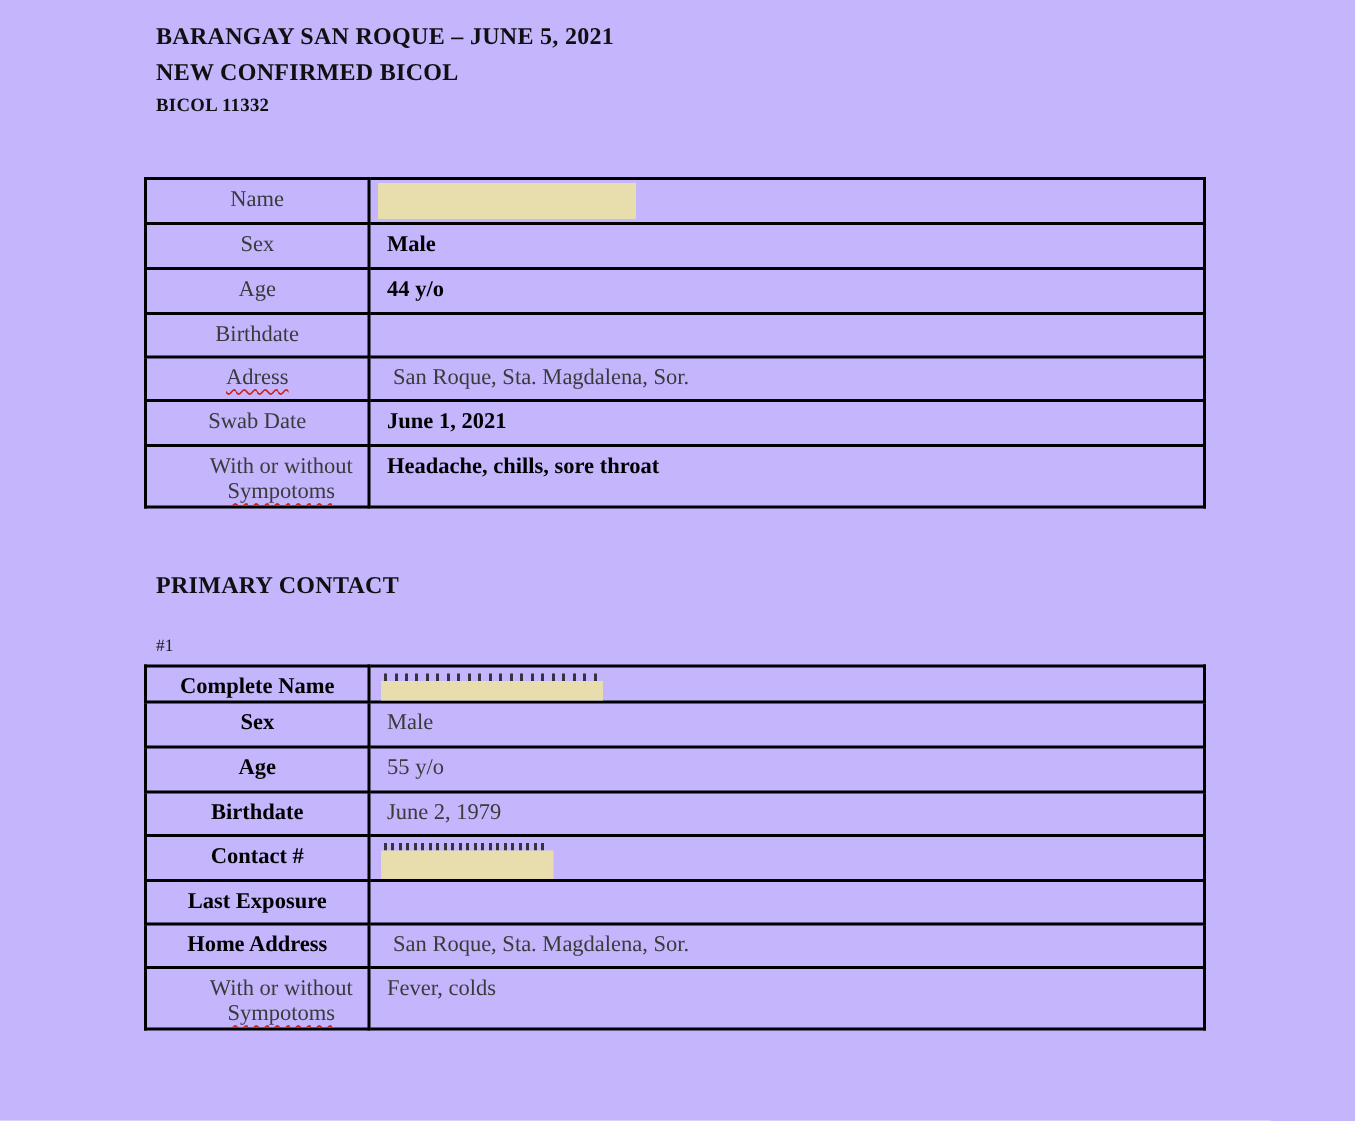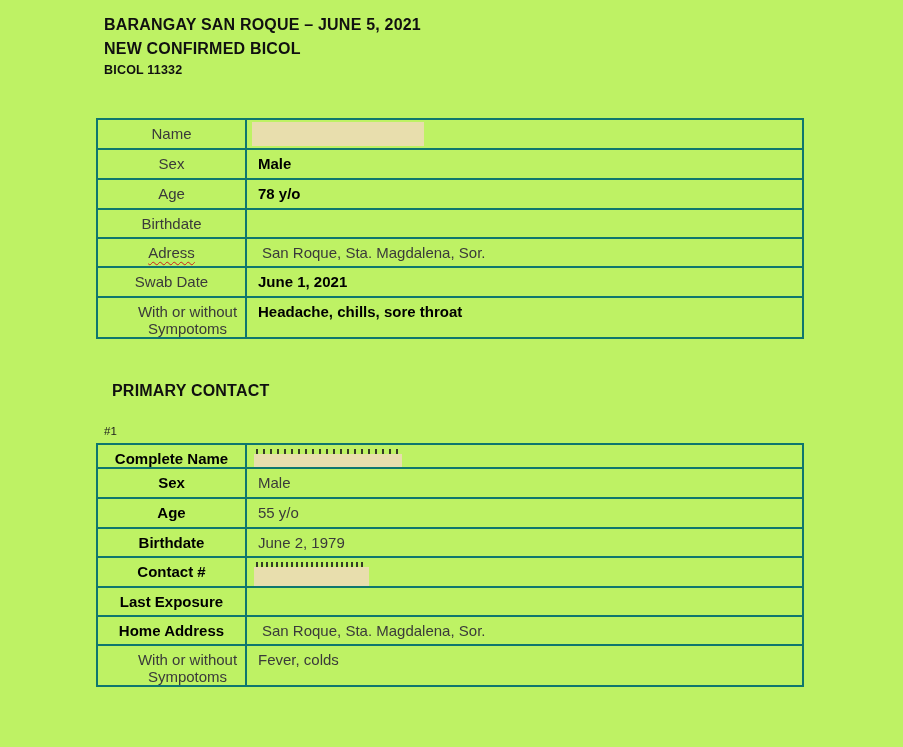--- a/index.html
+++ b/index.html
@@ -8,8 +8,9 @@
     position: relative;
     width: 903px;
     height: 747px;
-    background: #bef264;
+    background: #c4b5fd;
     overflow: hidden;
+    font-family: Liberation Serif, serif;
   }
   .doc-header { position: absolute; left: 104px; top: 13px; color: #101010; }
   .doc-header .t1 { font-size: 16px; font-weight: 700; line-height: 24px; letter-spacing: .2px; }

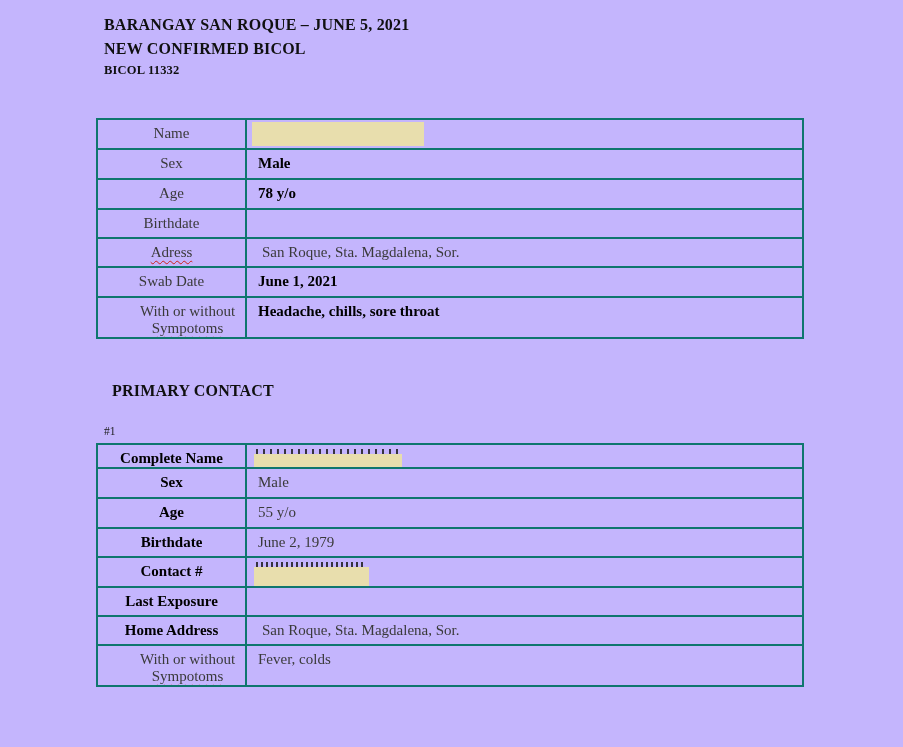--- a/index.html
+++ b/index.html
@@ -30,7 +30,7 @@
     position: absolute; left: 96px; width: 708px;
     border-collapse: collapse; table-layout: fixed;
   }
-  table.doc-table td { border: 2px solid #0f766e; vertical-align: top; overflow: hidden; margin-top: 44px; }
+  table.doc-table td { border: 2px solid #000000; vertical-align: top; overflow: hidden; margin-top: 44px; }
   td.label {
     text-align: center; padding-top: 5px;
     font-size: 15px; color: #3a3a3a; line-height: 17px;

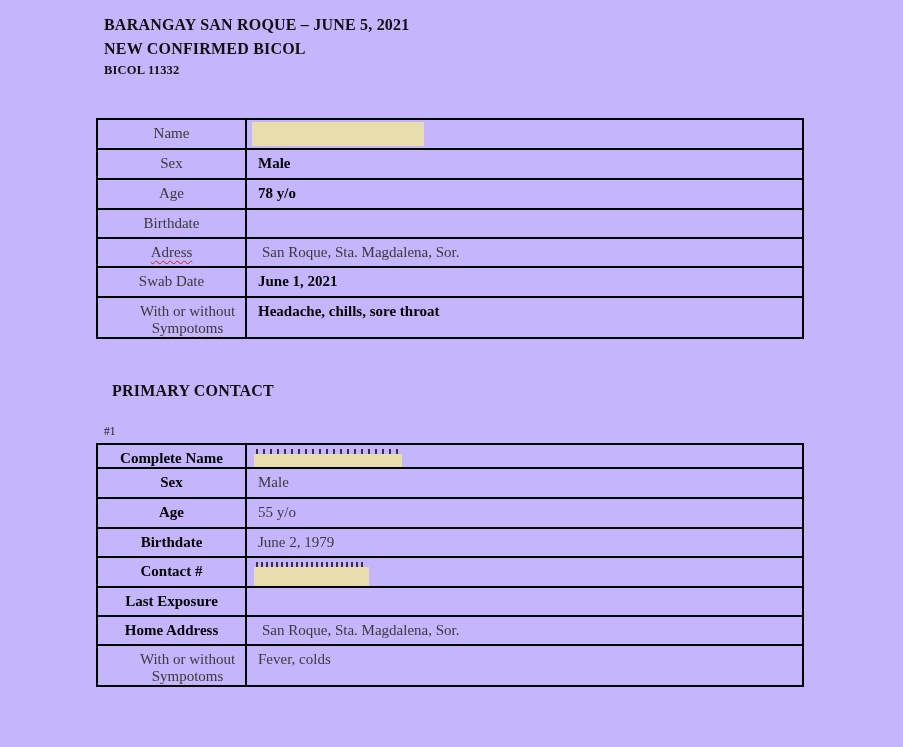--- a/index.html
+++ b/index.html
@@ -95,7 +95,7 @@
     </tr>
     <tr style="height:30px">
       <td class="label">Age</td>
-      <td class="value bold">78 y/o</td>
+      <td class="value bold">44 y/o</td>
     </tr>
     <tr style="height:29px">
       <td class="label">Birthdate</td>

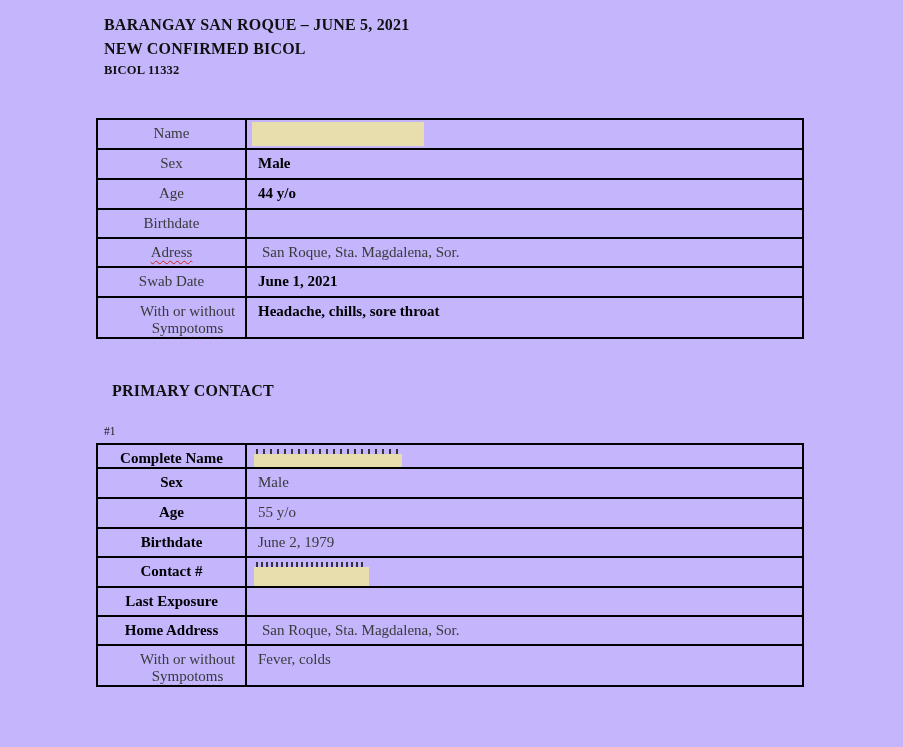--- a/index.html
+++ b/index.html
@@ -19,7 +19,7 @@
 
   .section-heading {
     position: absolute; left: 104px; top: 382px;
-    font-size: 16px; font-weight: 700; color: #101010; letter-spacing: .2px; margin-left: 8px;
+    font-size: 16px; font-weight: 700; color: #101010; letter-spacing: .2px;
   }
   .contact-number {
     position: absolute; left: 104px; top: 425px;

